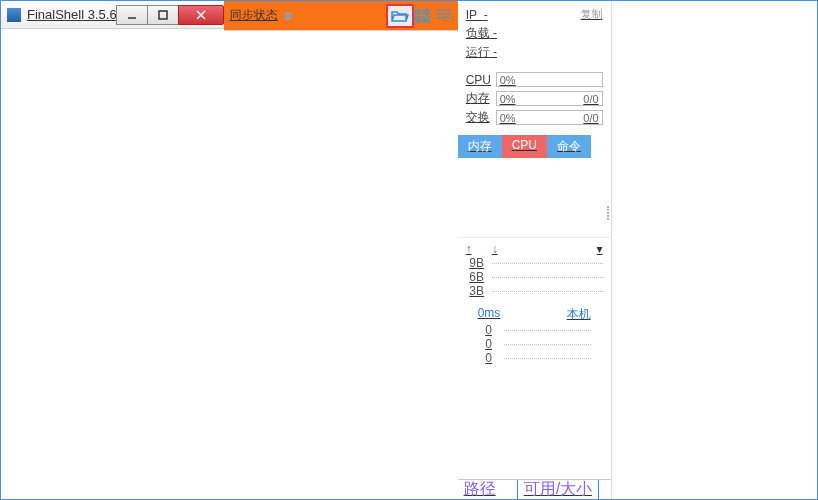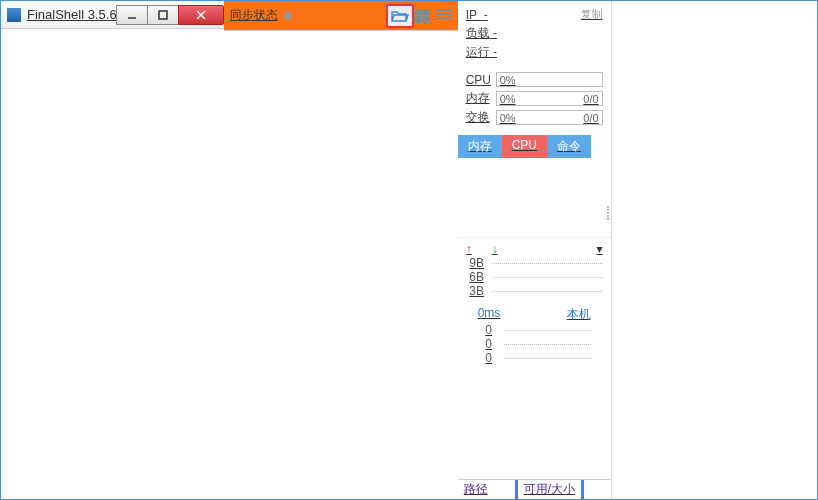--- a/index.html
+++ b/index.html
@@ -47,7 +47,7 @@
 .ping-section { padding: 4px 20px; }
 .ping-header { display: flex; justify-content: space-between; color: #2a7ad4; }
 .fs-header { display: flex; border-top: 1px solid #ccc; margin-top: auto; height: 20px; align-items: stretch; }
-.fs-col { padding: 2px 6px; border-right: 3px solid #3b82f6; font-size: 12px; color: #4c1d95; display:flex; align-items:center;}
+.fs-col { padding: 2px 6px; border-right: 1px solid #3b82f6; font-size: 16px; color: #8b5cf6; display:flex; align-items:center;}
 .fs-col:first-child { width: 60px; }
 .main { flex: 1; background: #fff; }
 </style>

